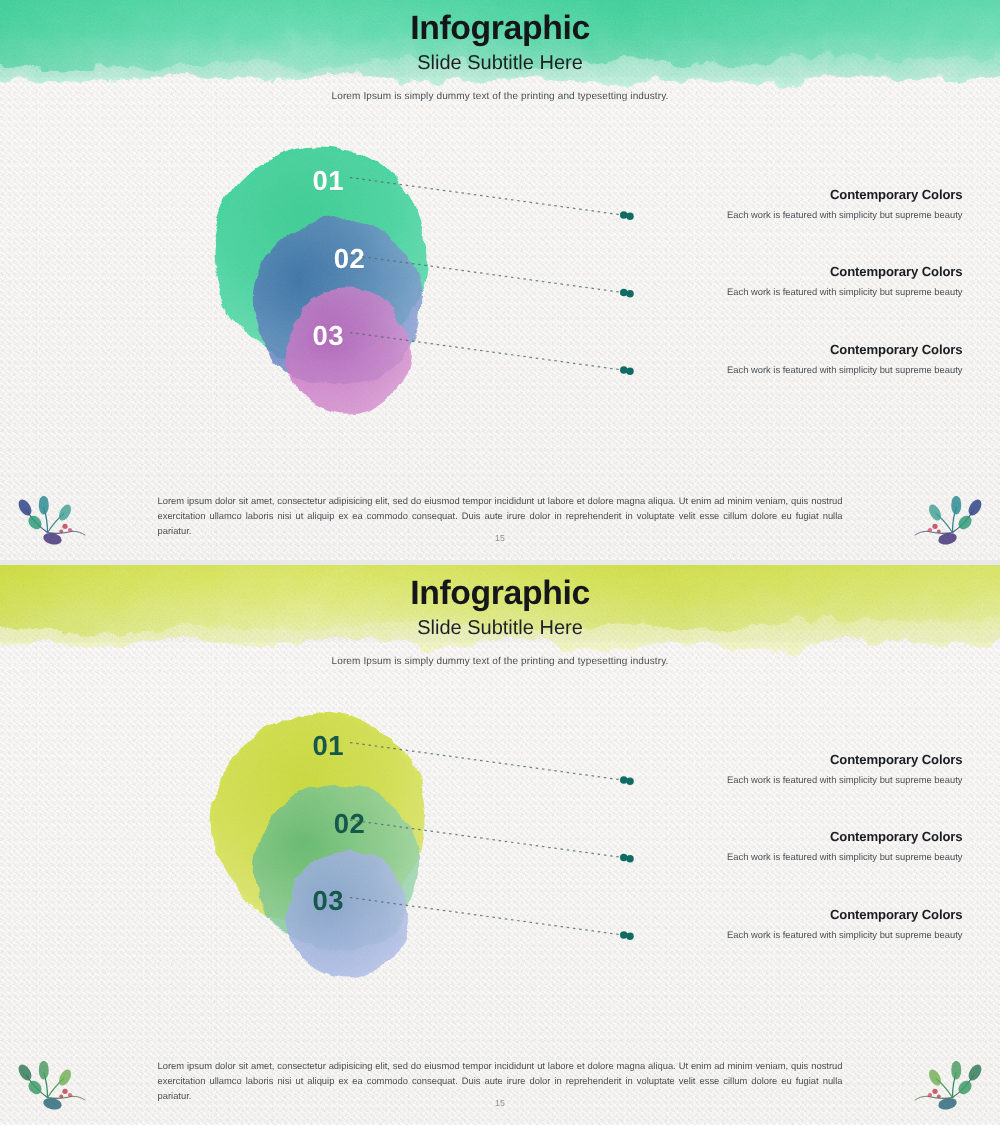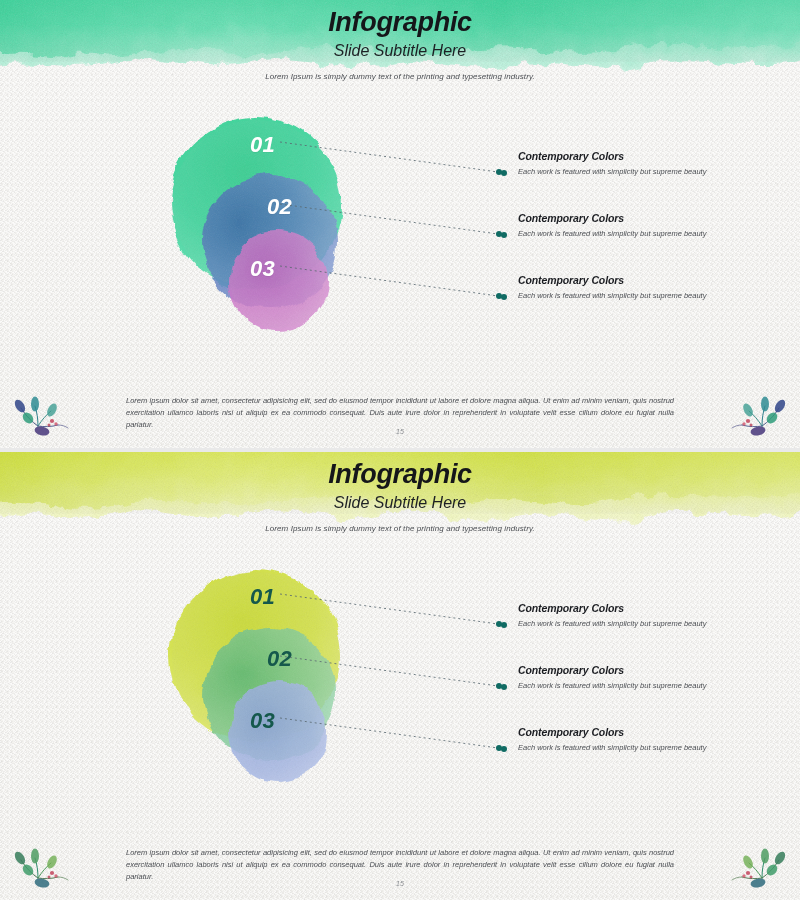--- a/index.html
+++ b/index.html
@@ -9,7 +9,7 @@
     font-family: "Liberation Sans", sans-serif;
     overflow: hidden;
   }
-  .deck { width: 800px; height: 900px; position: relative; font-style: italic; }
+  .deck { width: 800px; height: 900px; position: relative; }
 
   .slide {
     position: absolute; left: 0; width: 800px; height: 448px;

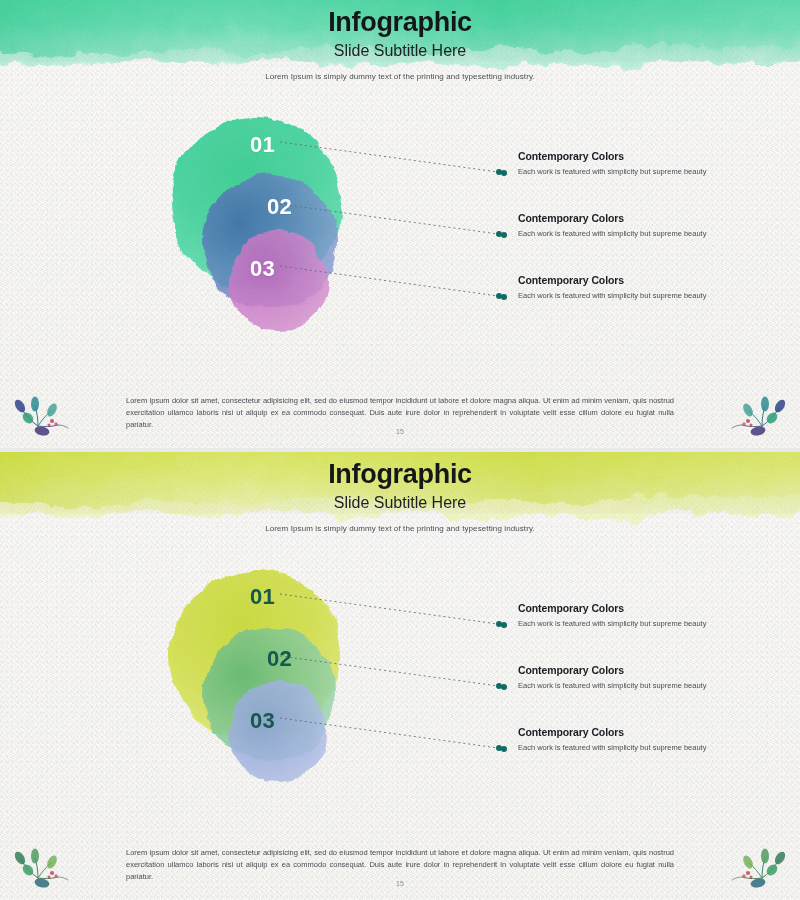--- a/index.html
+++ b/index.html
@@ -62,7 +62,7 @@
   .connectors svg { display: block; width: 240px; height: 220px; }
 
   
-  .items { position: absolute; left: 500px; top: 150px; width: 270px; }
+  .items { position: absolute; left: 500px; top: 150px; width: 270px; text-align: right; }
   .item { position: relative; padding-left: 18px; height: 62px; }
   .item-dot {
     position: absolute; left: 1px; top: 20px; width: 6px; height: 6px;

